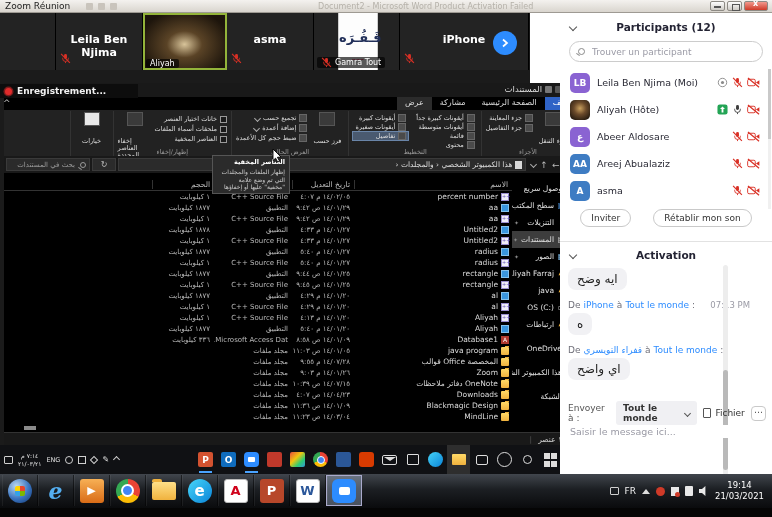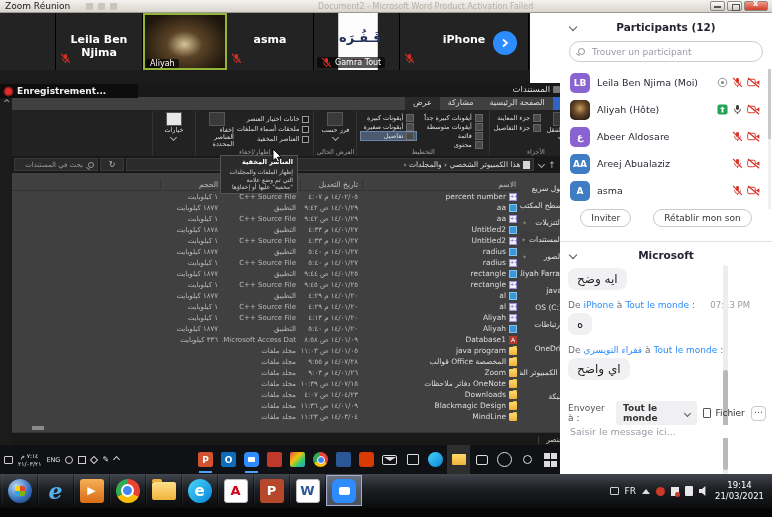--- a/index.html
+++ b/index.html
@@ -37,7 +37,7 @@
   .rec-chev{position:absolute;left:3px;top:85px;color:#bbb;font-size:9px;z-index:30;}
 
   
-  .explorer{position:absolute;left:12px;top:70px;width:572px;height:362px;background:#404040;color:#e4e4e4;}
+  .explorer{position:absolute;left:4px;top:70px;width:572px;height:362px;background:#000000;color:#e4e4e4;}
   .ex-titlerow{position:absolute;top:0;left:0;right:0;height:14px;background:#191919;}
   .ex-title{position:absolute;right:34px;top:1px;font-size:8.5px;color:#ddd;}
   .ex-qat{position:absolute;right:4px;top:3px;display:flex;gap:3px;}

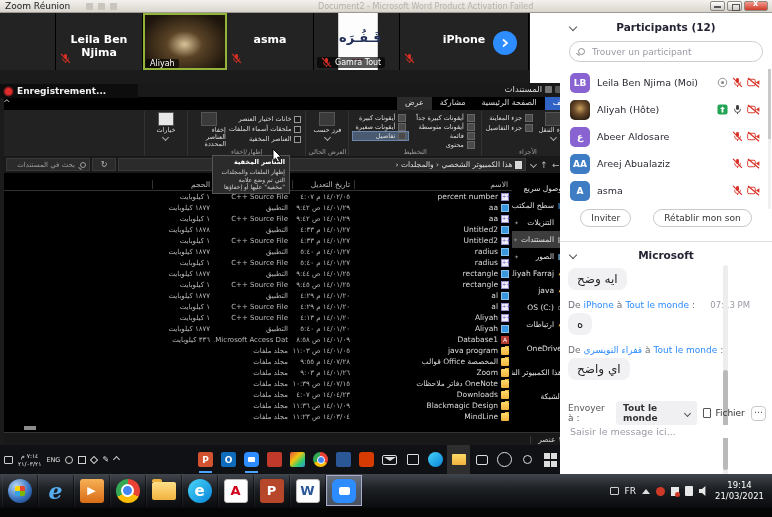--- a/index.html
+++ b/index.html
@@ -368,6 +368,22 @@
             <span>فرز حسب</span>
               <span class="chev-d"></span>
           </div>
+          <div class="rcol">
+            <div class="rsm">
+                <span class="sic"></span>
+                <span>تجميع حسب</span>
+                <span class="chev-d"></span>
+              </div>
+            <div class="rsm">
+                <span class="sic"></span>
+                <span>إضافة أعمدة</span>
+                <span class="chev-d"></span>
+              </div>
+            <div class="rsm">
+                <span class="sic"></span>
+                <span>ضبط حجم كل الأعمدة</span>
+              </div>
+          </div>
           <div class="rlabel">العرض الحالي</div>
         </div>
         <div class="rgrp">

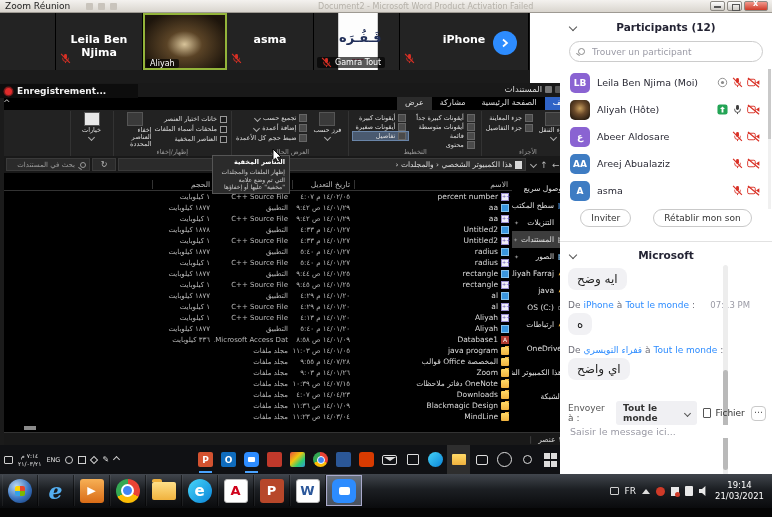--- a/index.html
+++ b/index.html
@@ -51,7 +51,7 @@
   .ex-ribbon{position:absolute;top:27px;left:0;right:0;height:46px;background:#222;display:flex;padding:1px 2px 0 2px;}
   .rgrp{position:relative;border-left:1px solid #333;padding:1px 4px 10px 4px;display:flex;gap:3px;align-items:flex-start;}
   .rlabel{position:absolute;bottom:0;left:0;right:0;text-align:center;font-size:6.5px;color:#9a9a9a;}
-  .rbig{display:flex;flex-direction:column;align-items:center;width:34px;font-size:6.5px;color:#ddd;text-align:right;line-height:1.1;gap:1px;}
+  .rbig{display:flex;flex-direction:column;align-items:center;width:34px;font-size:6.5px;color:#ddd;text-align:left;line-height:1.1;gap:12px;}
   .rbig .bic{width:16px;height:14px;background:#3a3a3a;border:1px solid #555;}
   .rbig .bic.white{background:#e8e8e8;}
   .rcol{display:flex;flex-direction:column;gap:2px;padding-top:2px;}

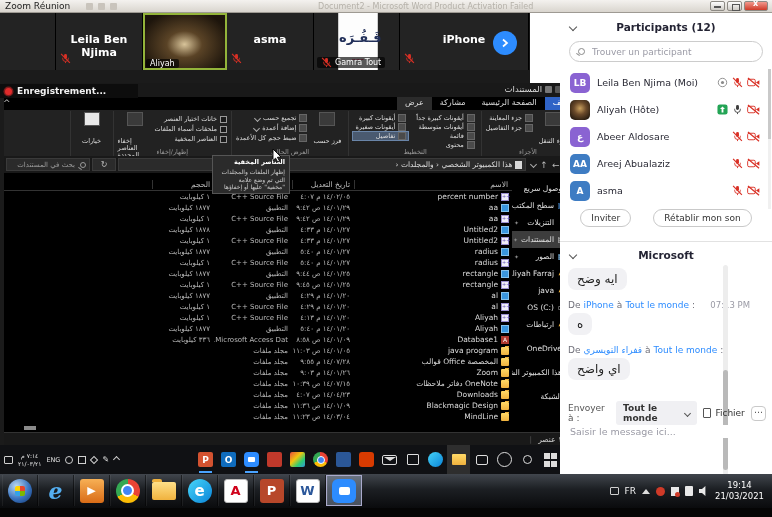--- a/index.html
+++ b/index.html
@@ -931,7 +931,7 @@
     <div class="pp-div"></div>
     <div class="dc-head">
       <span class="head-chev"></span>
-      <span>Microsoft</span>
+      <span>Activation</span>
     </div>
     <div class="dc-msgs" id="dcMsgs">
         <div><span class="bubble">ايه وضح</span></div>

